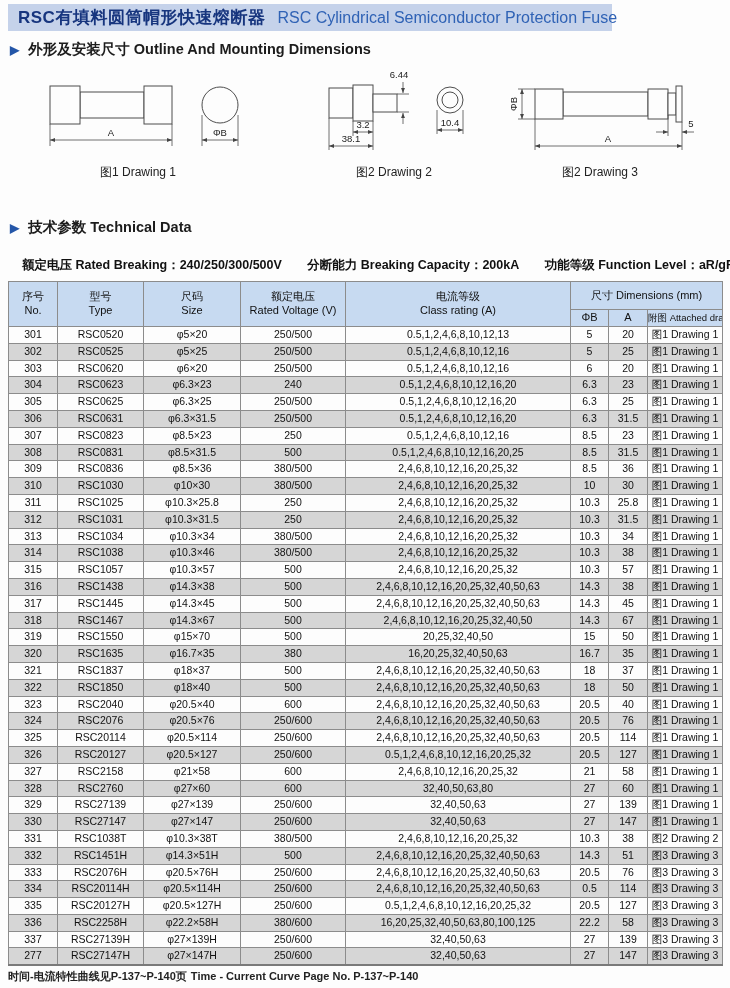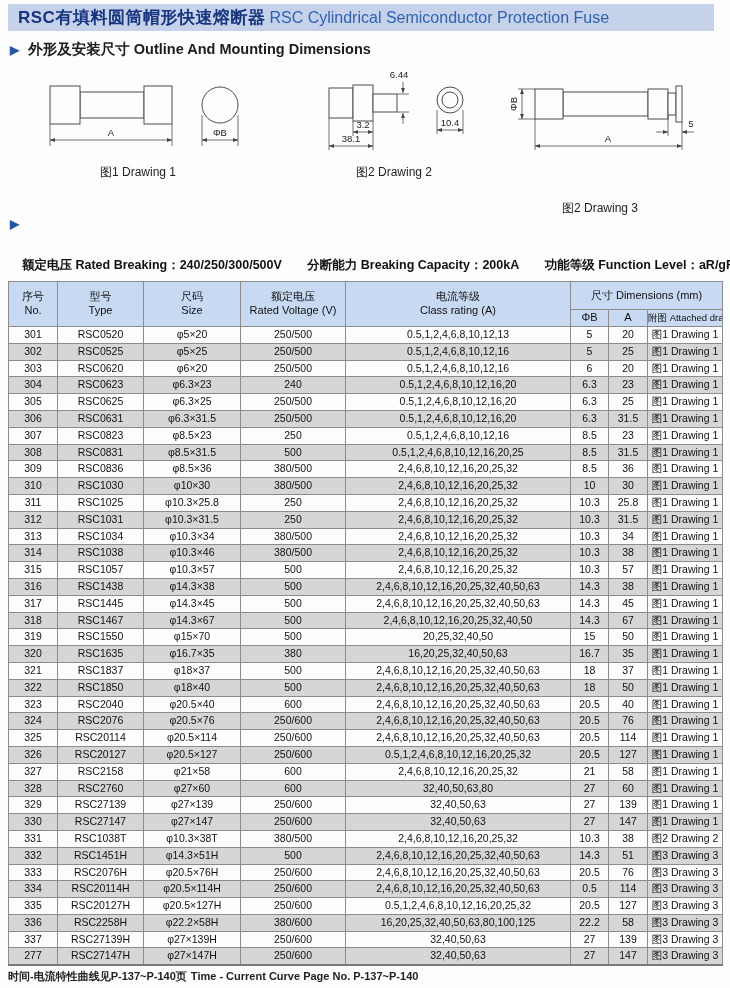--- a/index.html
+++ b/index.html
@@ -9,7 +9,7 @@
   }
   
   .title-bar {
-    position:absolute; left:8px; top:4px; width:706px; height:27px;
+    position:absolute; left:8px; top:4px; width:604px; height:27px;
     background:#c5d2ea; display:flex; align-items:center; padding-left:10px;
     box-sizing:border-box;
   }

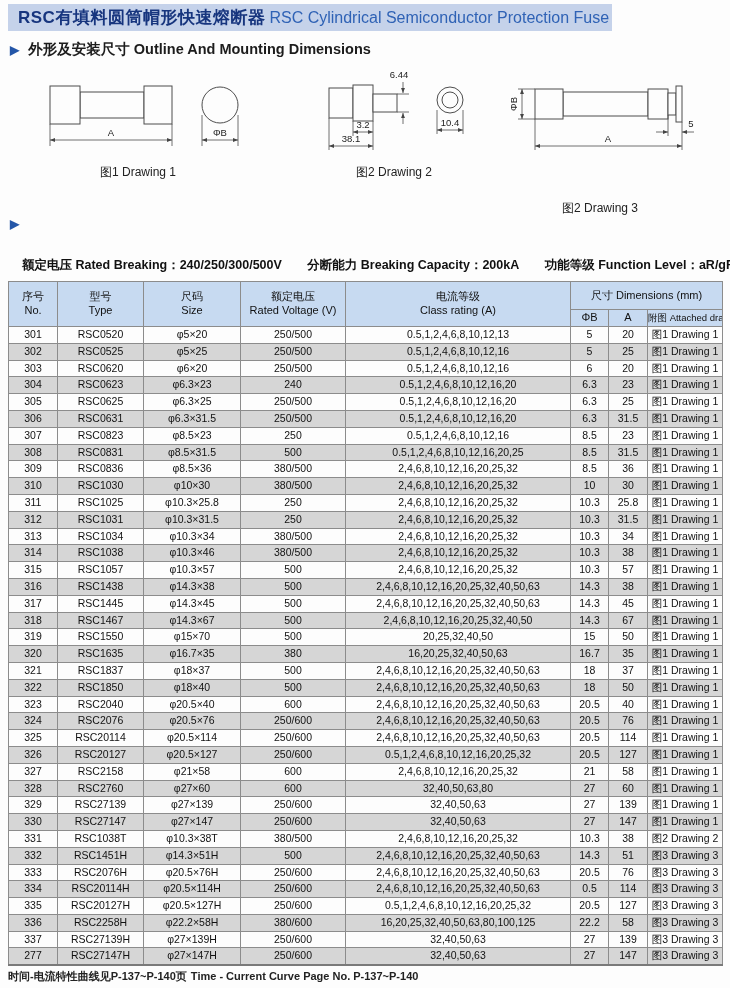--- a/index.html
+++ b/index.html
@@ -14,7 +14,7 @@
     box-sizing:border-box;
   }
   .title-zh { color:#17357e; font-weight:bold; font-size:17px; letter-spacing:0.5px; white-space:nowrap; }
-  .title-en { color:#2f62b5; font-size:16px; margin-left:4px; white-space:nowrap; }
+  .title-en { color:#2f62b5; font-size:16px; margin-left:12px; white-space:nowrap; }
 
   
   .section-heading {

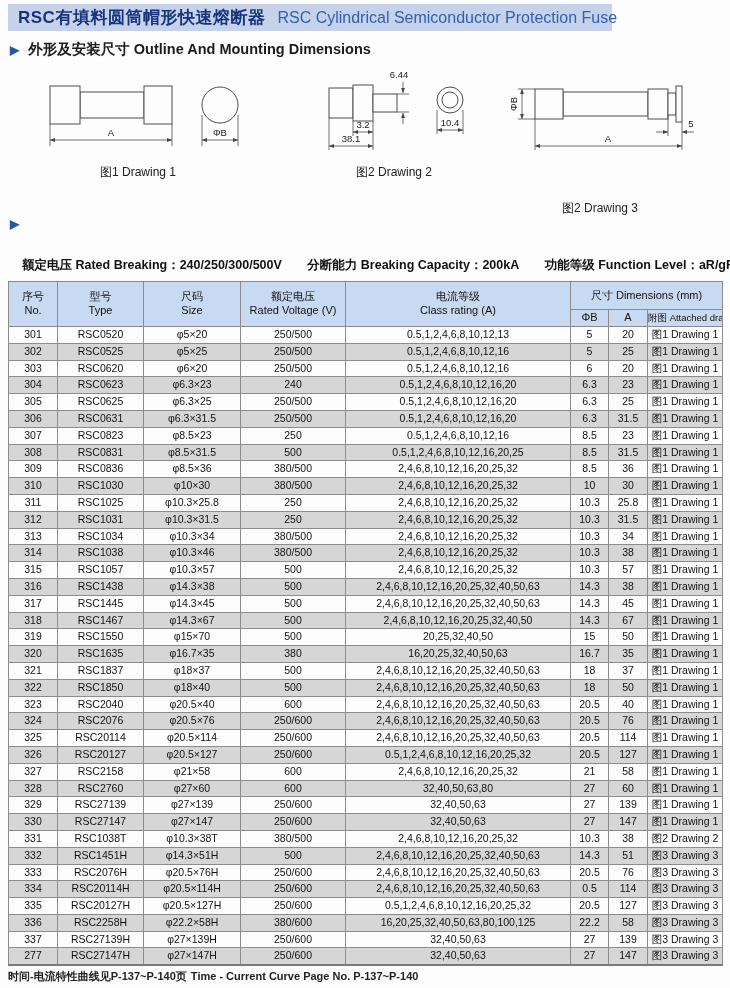--- a/index.html
+++ b/index.html
@@ -34,7 +34,7 @@
   svg line { stroke:#4d4d4d; stroke-width:0.8; }
   svg text { fill:#222; font-family:"Liberation Sans", sans-serif; font-size:9.5px; stroke:none; }
   .caption { position:absolute; top:164px; font-size:12px; color:#222; white-space:nowrap; }
-  #cap1 { left:100px; } #cap2 { left:356px; } #cap3 { left:562px;margin-top:36px; }
+  #cap1 { left:100px; } #cap2 { left:356px; } #cap3 { left:562px; }
 
   
   .specs {

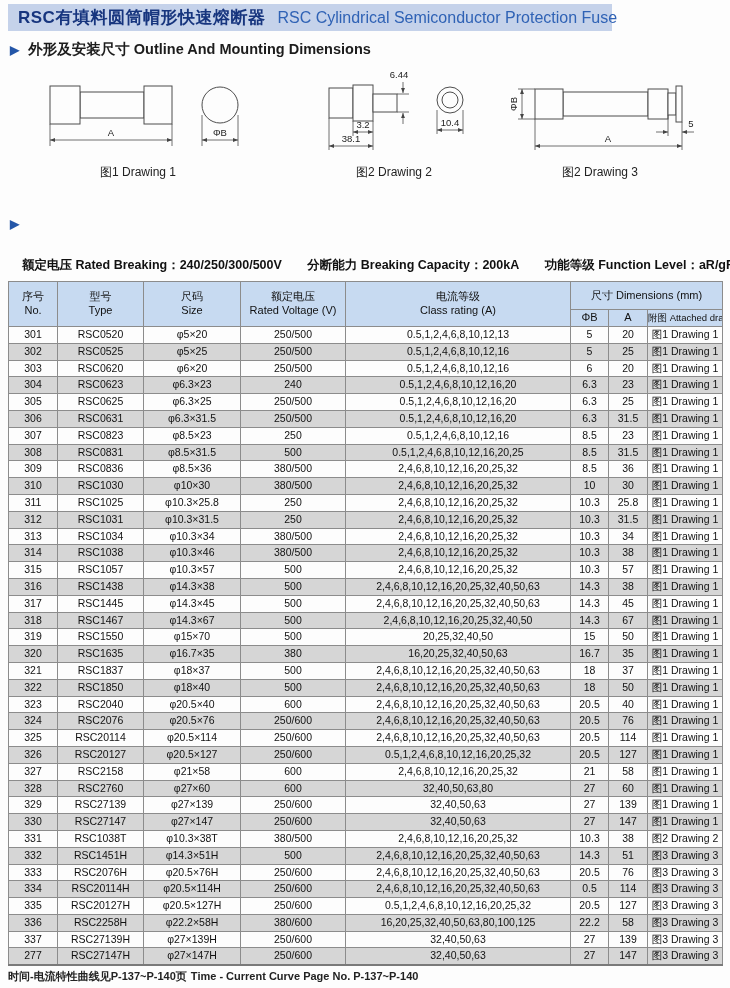--- a/index.html
+++ b/index.html
@@ -161,6 +161,7 @@
 
   <div class="section-heading" id="sec2">
     <span class="tri">▶</span>
+    <span>技术参数 Technical Data</span>
   </div>
 
   <div class="specs">

